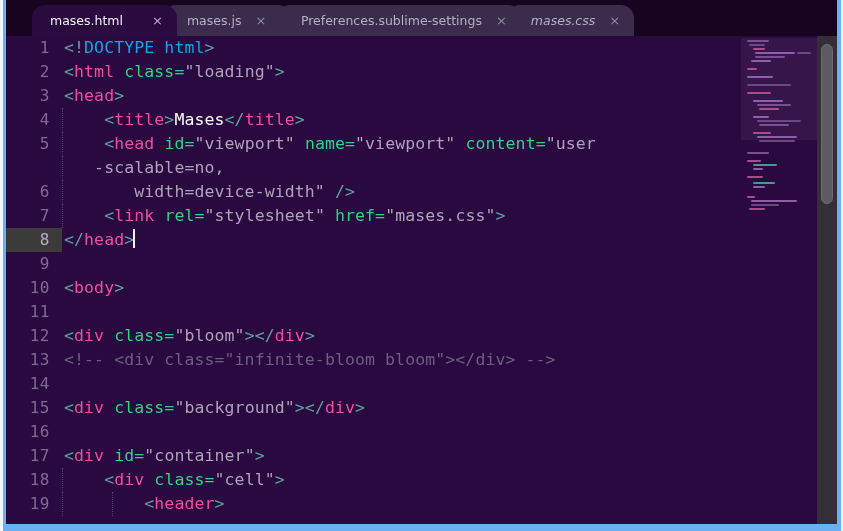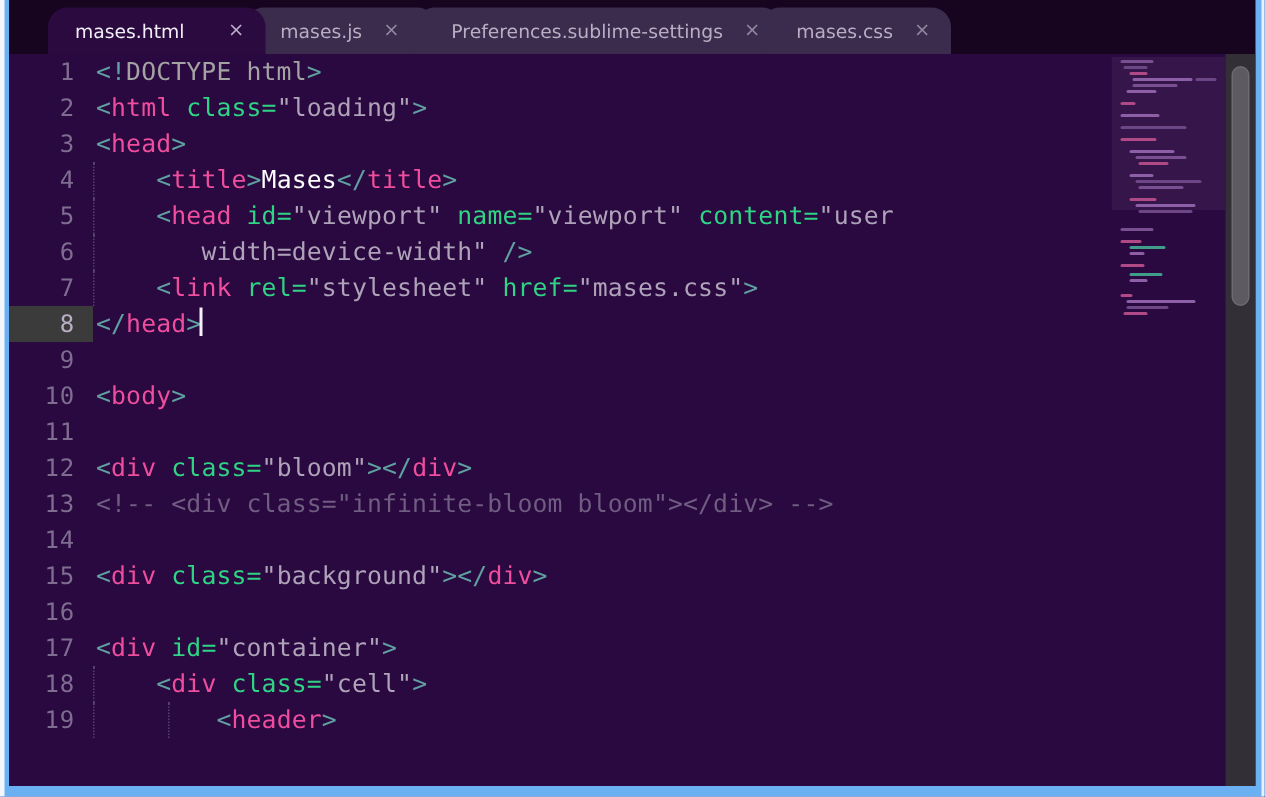--- a/index.html
+++ b/index.html
@@ -92,7 +92,7 @@
   #tab-0 { min-width: 124px; }
   #tab-1 { min-width: 128px; padding-left: 24px; }
   #tab-2 { min-width: 178px; padding-left: 24px; }
-  #tab-3 { min-width: 126px; padding-left: 24px; }
+  #tab-3 { min-width: 126px; padding-left: 24px; font-style: italic; }
 
   
   #editor-area {

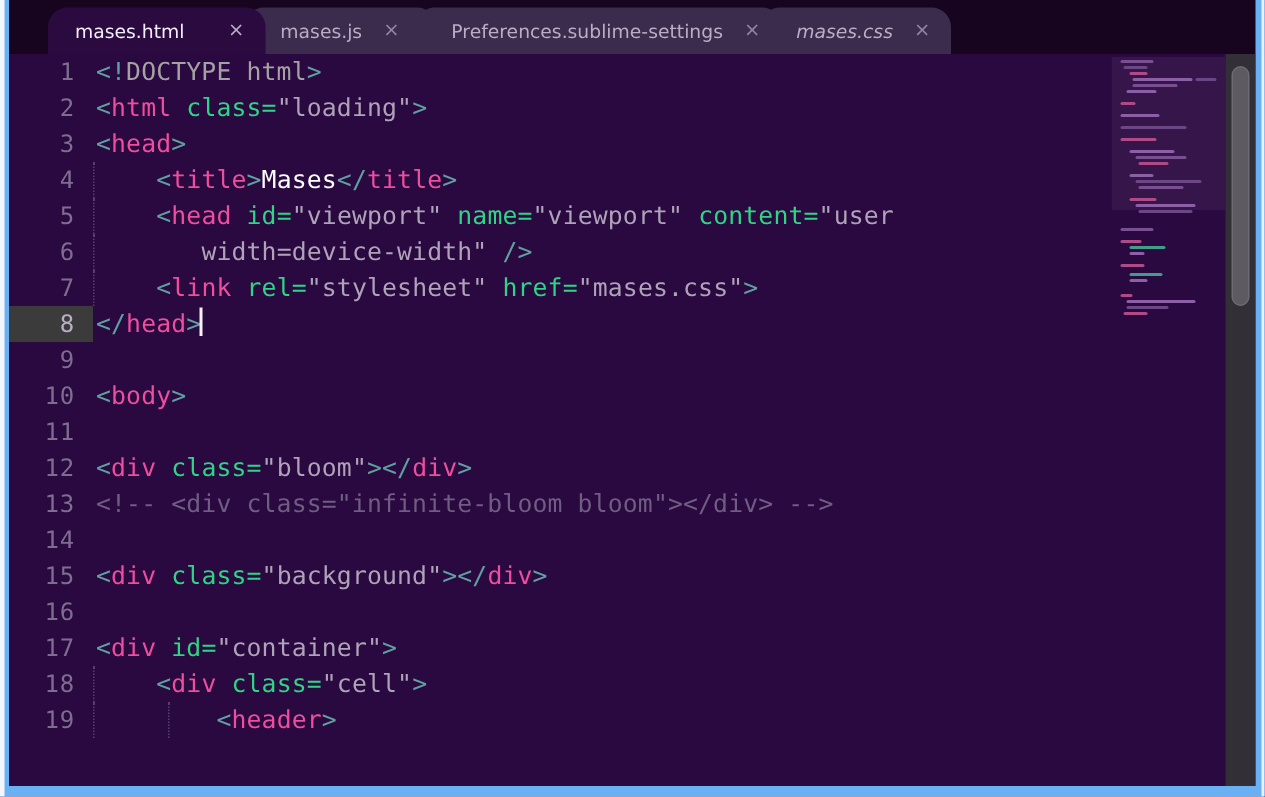--- a/index.html
+++ b/index.html
@@ -154,7 +154,7 @@
   .t-attr    { color: #2fd484; }       
   .t-str     { color: #aea3b8; }       
   .t-txt     { color: #ffffff; }       
-  .t-doct    { color: #a3a3a3; margin-top: 12px; }       
+  .t-doct    { color: #0ea5e9; margin-top: 12px; }       
   .t-comment { color: #6f5d82; }       
 
   #caret {

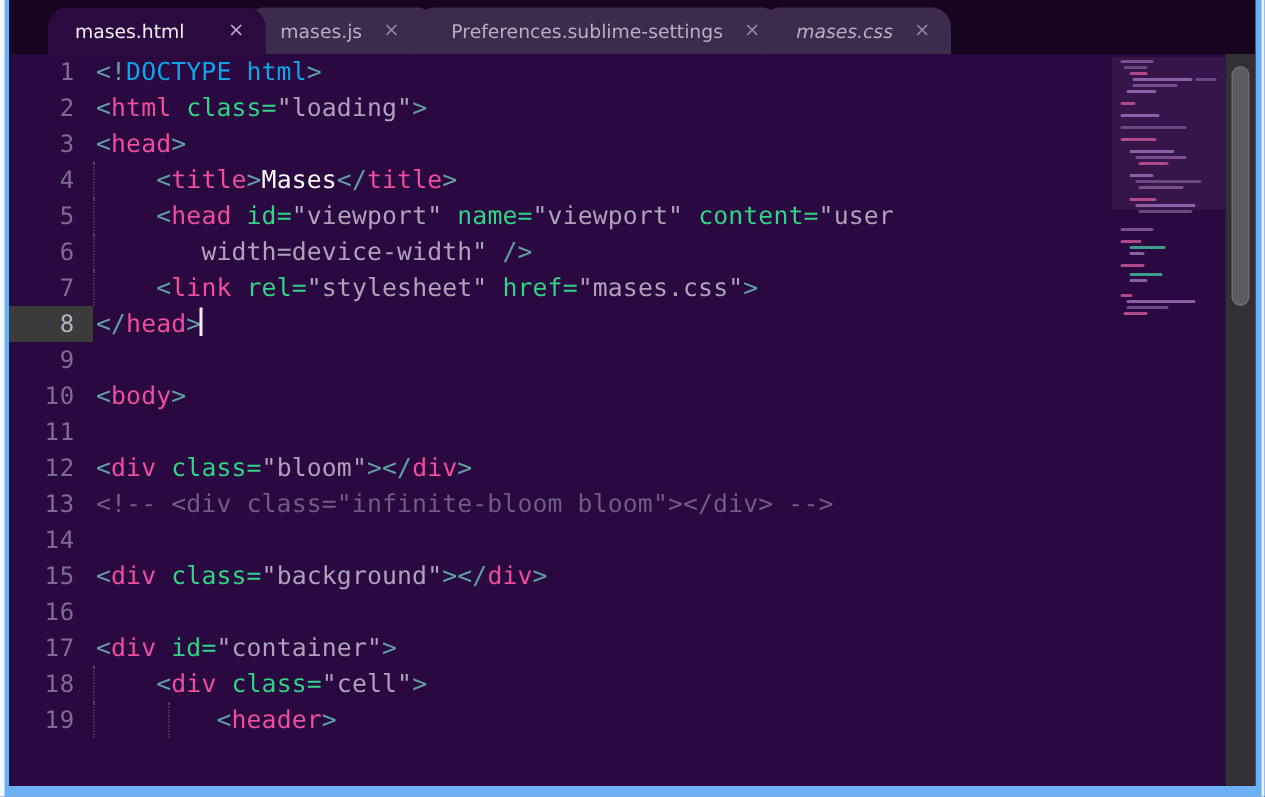--- a/index.html
+++ b/index.html
@@ -264,6 +264,10 @@
         <div class="code-text"><span class="ig ig1"></span><span>    </span><span class="t-punct">&lt;</span><span class="t-tag">head</span><span> </span><span class="t-attr">id=</span><span class="t-str">"viewport"</span><span> </span><span class="t-attr">name=</span><span class="t-str">"viewport"</span><span> </span><span class="t-attr">content=</span><span class="t-str">"user</span></div>
       </div>
 
+      <div class="code-row">
+        <div class="gutter"></div>
+        <div class="code-text"><span class="ig ig1"></span><span>   </span><span class="t-str">-scalable=no,</span></div>
+      </div>
 
       <div class="code-row">
         <div class="gutter">6</div>

